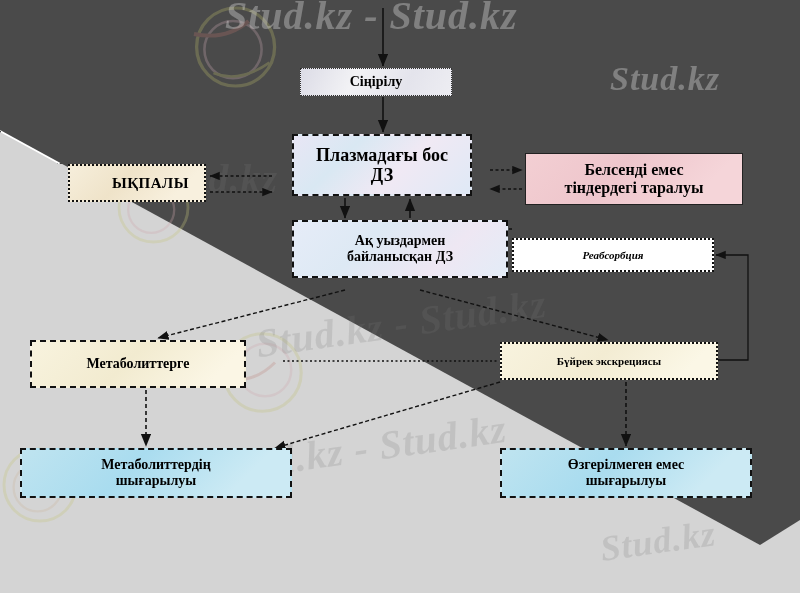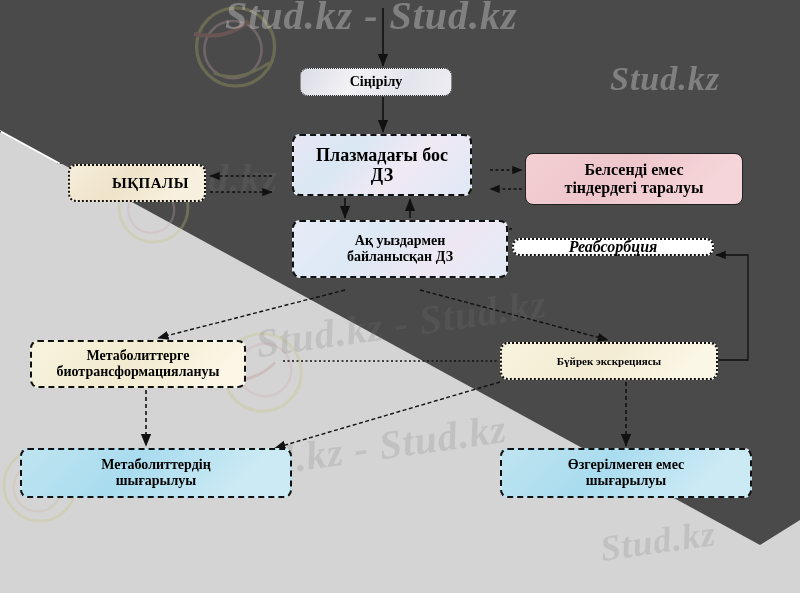--- a/index.html
+++ b/index.html
@@ -64,7 +64,6 @@
     color: #000;
     line-height: 1.12;
     padding: 2px 4px;
-    border-radius: 8px;
   }
   .node span { display: block; width: 100%; }
   .dashed { border: 2px dashed #111; }

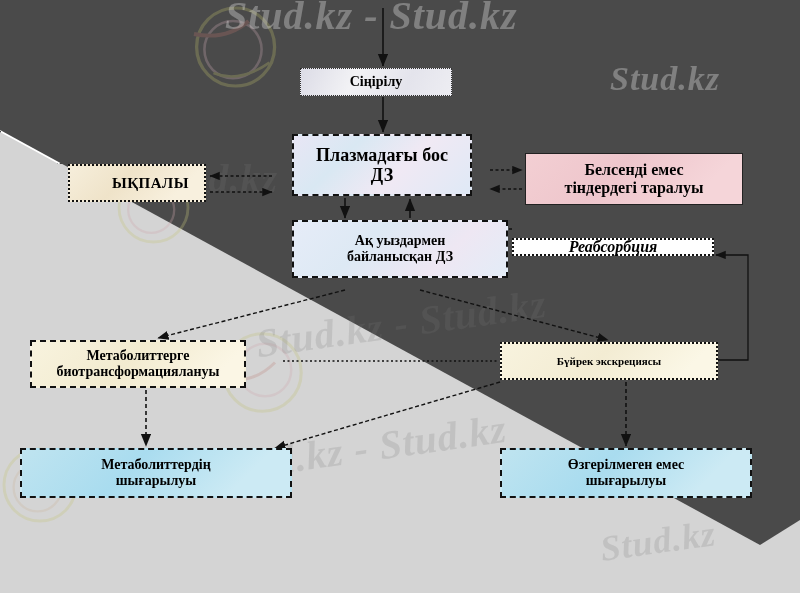--- a/index.html
+++ b/index.html
@@ -105,9 +105,9 @@
     font-size: 16px;
   }
   .n-reab {
-    left: 512px; top: 238px; width: 202px; height: 18px;
+    left: 512px; top: 238px; width: 202px; height: 34px;
     background: #ffffff;
-    font-size: 16px;
+    font-size: 11px;
     font-style: italic;
   }
   .n-biotrans {

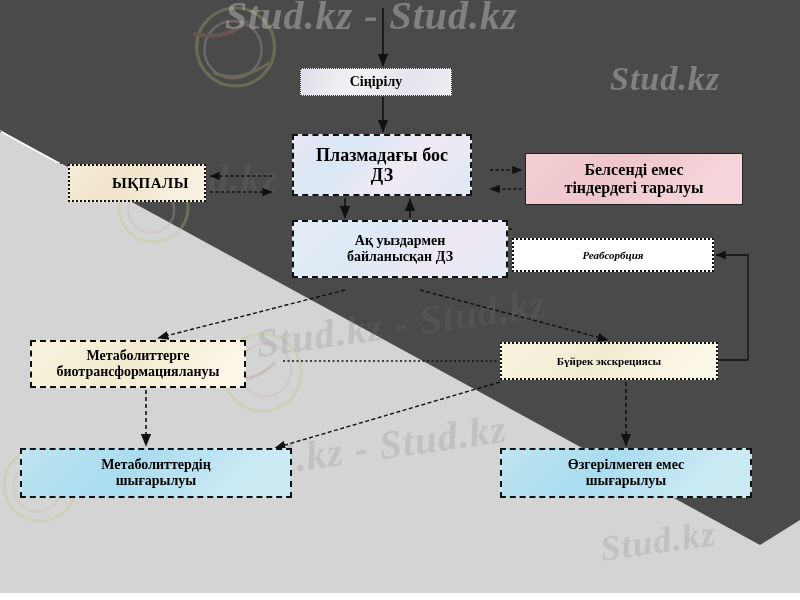--- a/index.html
+++ b/index.html
@@ -246,7 +246,6 @@
   <div class="node n-biotrans dashed">
     <span>
       <span>Метаболиттерге</span>
-      <span>биотрансформациялануы</span>
     </span>
   </div>
 

